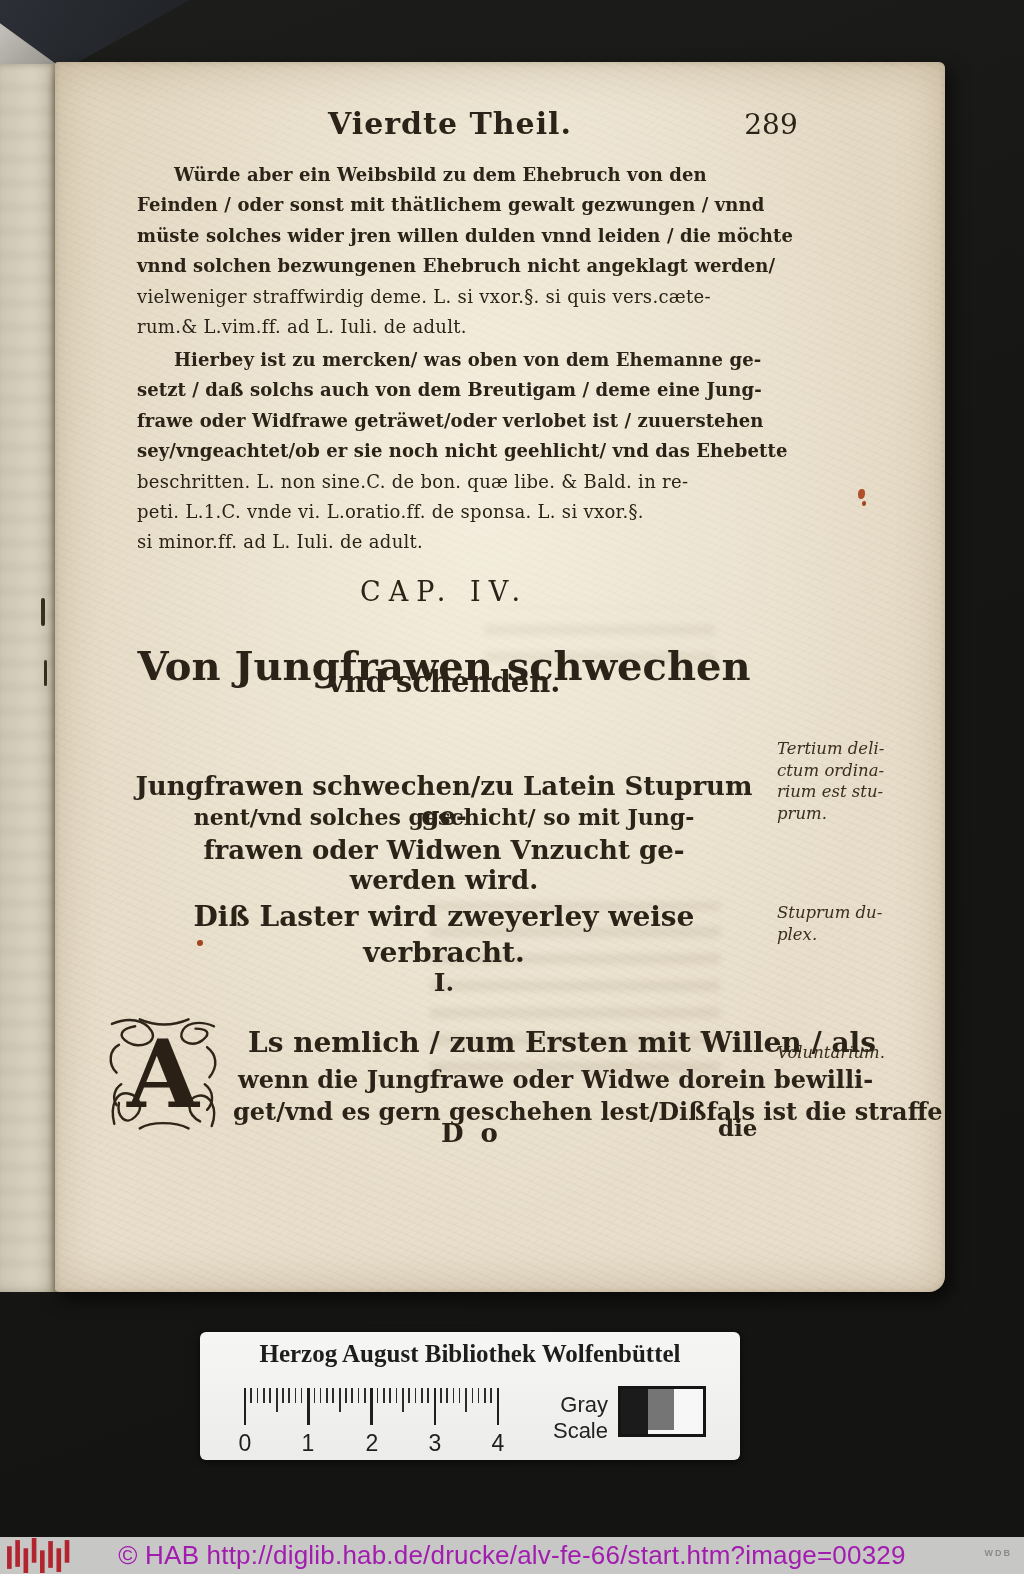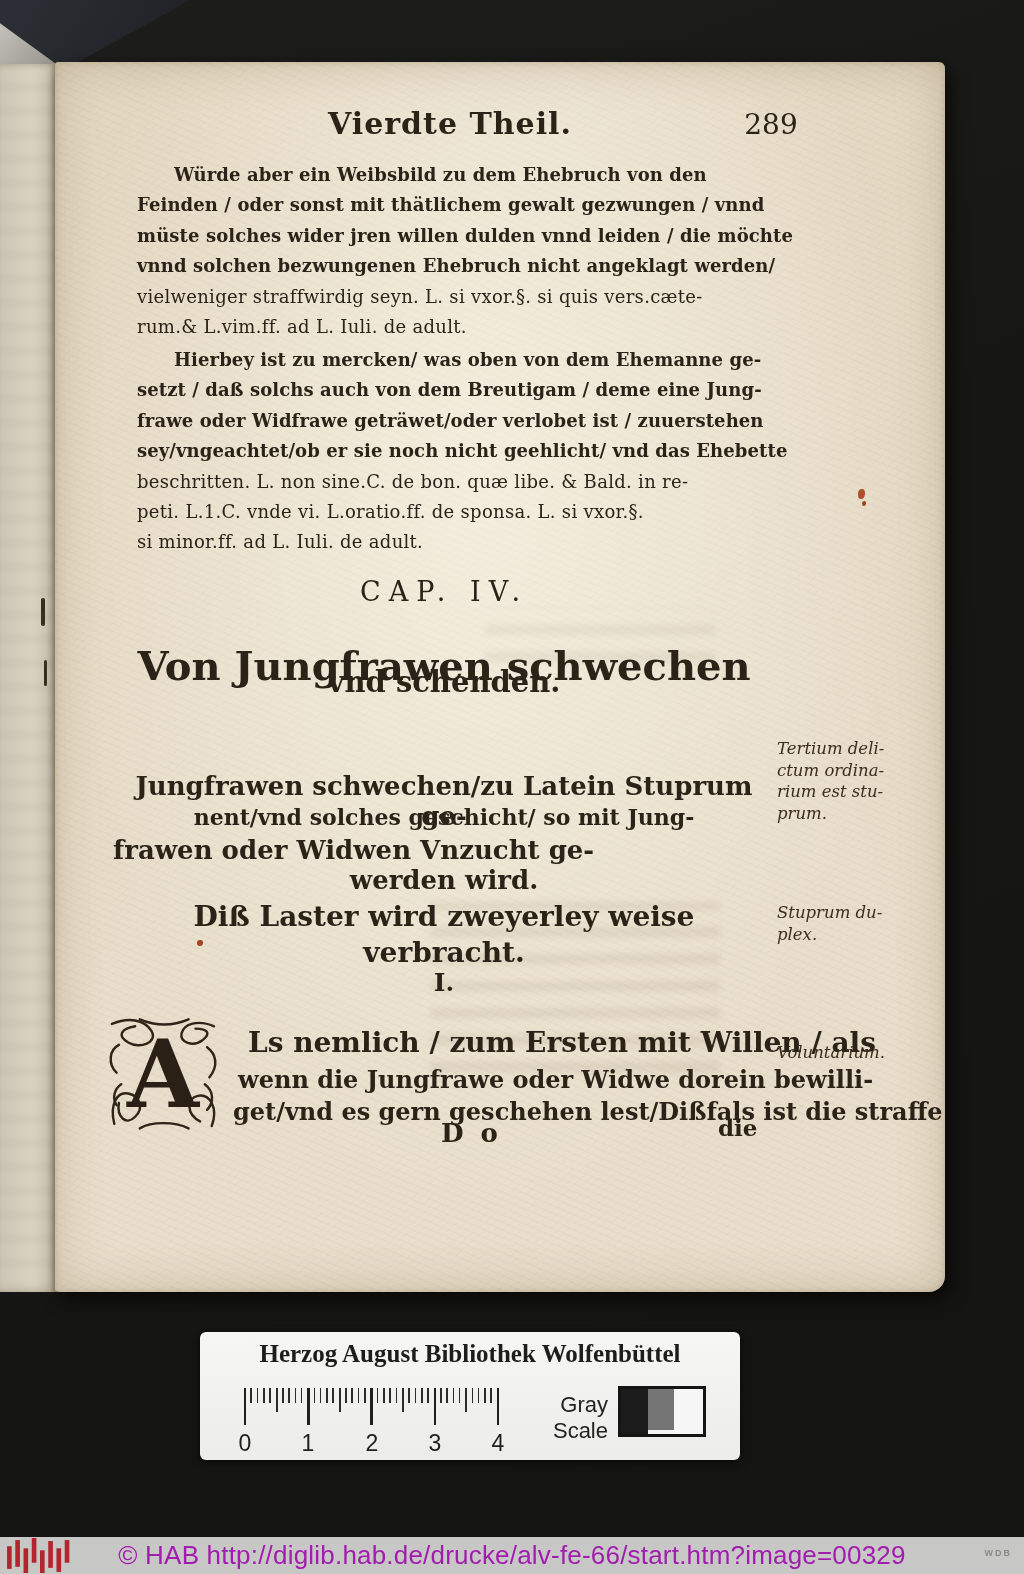--- a/index.html
+++ b/index.html
@@ -143,7 +143,7 @@
     <span class="ln">Feinden / oder sonst mit thätlichem gewalt gezwungen / vnnd</span>
     <span class="ln">müste solches wider jren willen dulden vnnd leiden / die möchte</span>
     <span class="ln">vnnd solchen bezwungenen Ehebruch nicht angeklagt werden/</span>
-    <span class="ln latin">vielweniger straffwirdig seyn. L. si vxor.§. si quis vers.cæte-</span>
+    <span class="ln latin">vielweniger straffwirdig deme. L. si vxor.§. si quis vers.cæte-</span>
     <span class="ln latin">rum.&amp; L.vim.ff. ad L. Iuli. de adult.</span>
   </div>
 

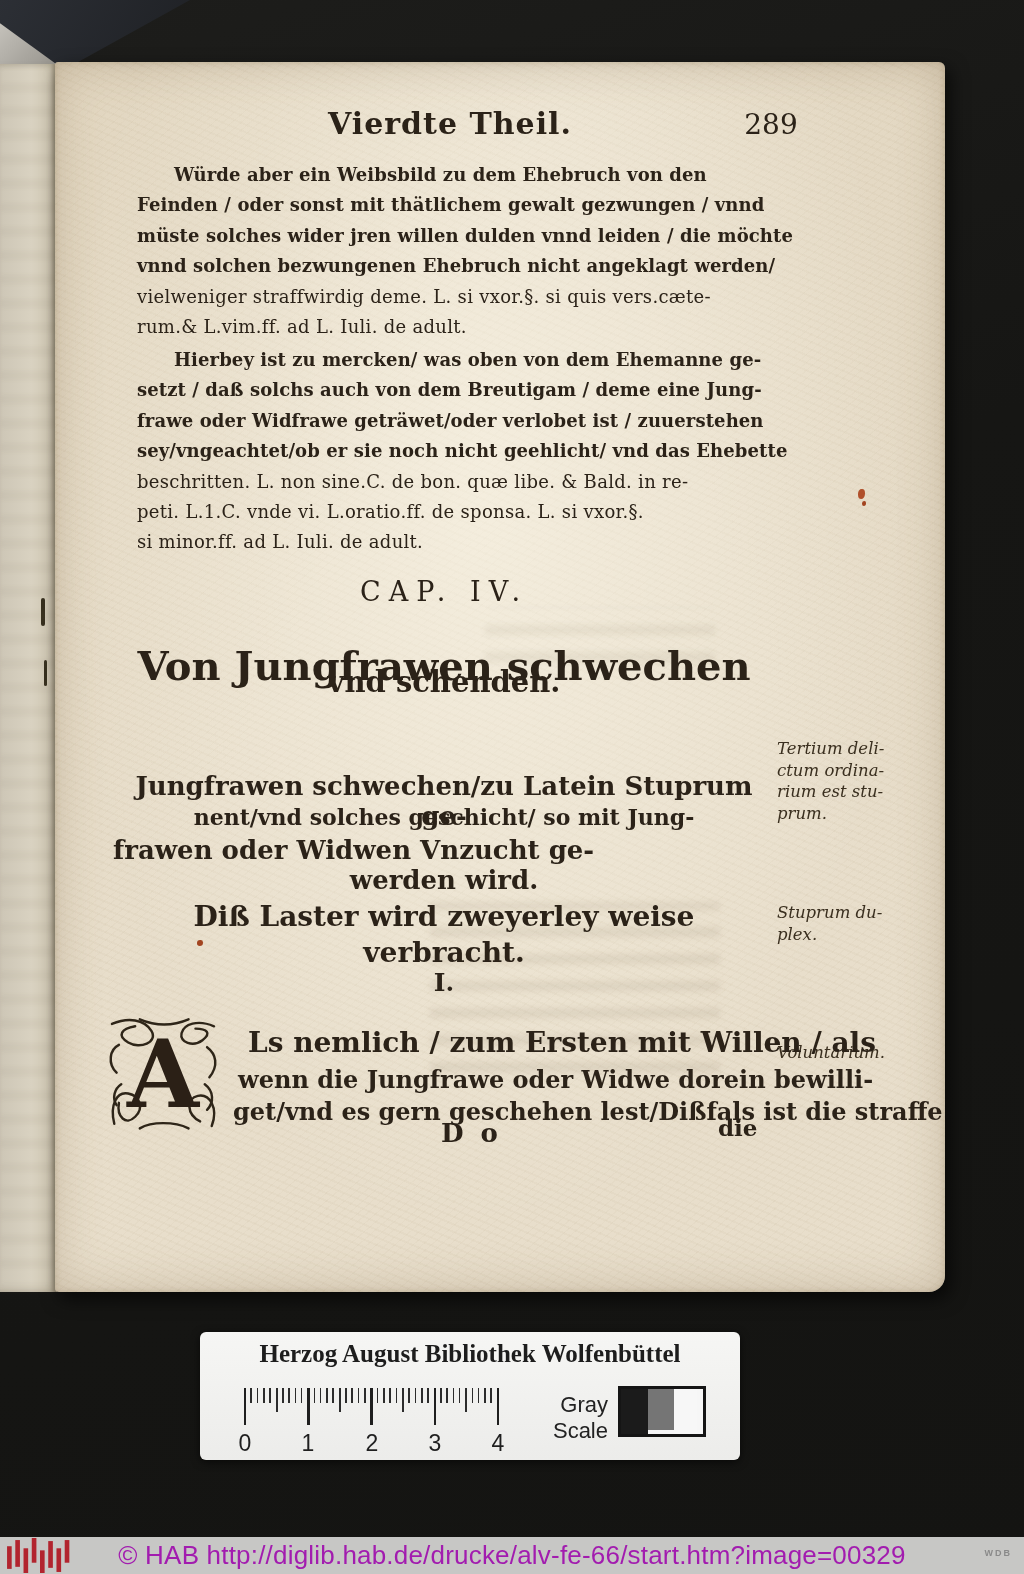--- a/index.html
+++ b/index.html
@@ -61,7 +61,7 @@
   .s1l1{left:58px;top:674px;font-size:29px;letter-spacing:-1px;text-align:left;}
   .s1l2{left:58px;top:709px;font-size:26px;text-align:center;}
   .s1l3{left:58px;top:742px;font-size:22px;text-align:center;}
-  .s1l4{left:58px;top:773px;font-size:26px;}
+  .s1l4{left:58px;top:773px;font-size:26px;text-align:center;}
   .s1l5{left:58px;top:803px;font-size:26px;text-align:center;}
   .s2l1{left:58px;top:838px;font-size:28px;text-align:center;}
   .s2l2{left:58px;top:874px;font-size:28px;text-align:center;}

